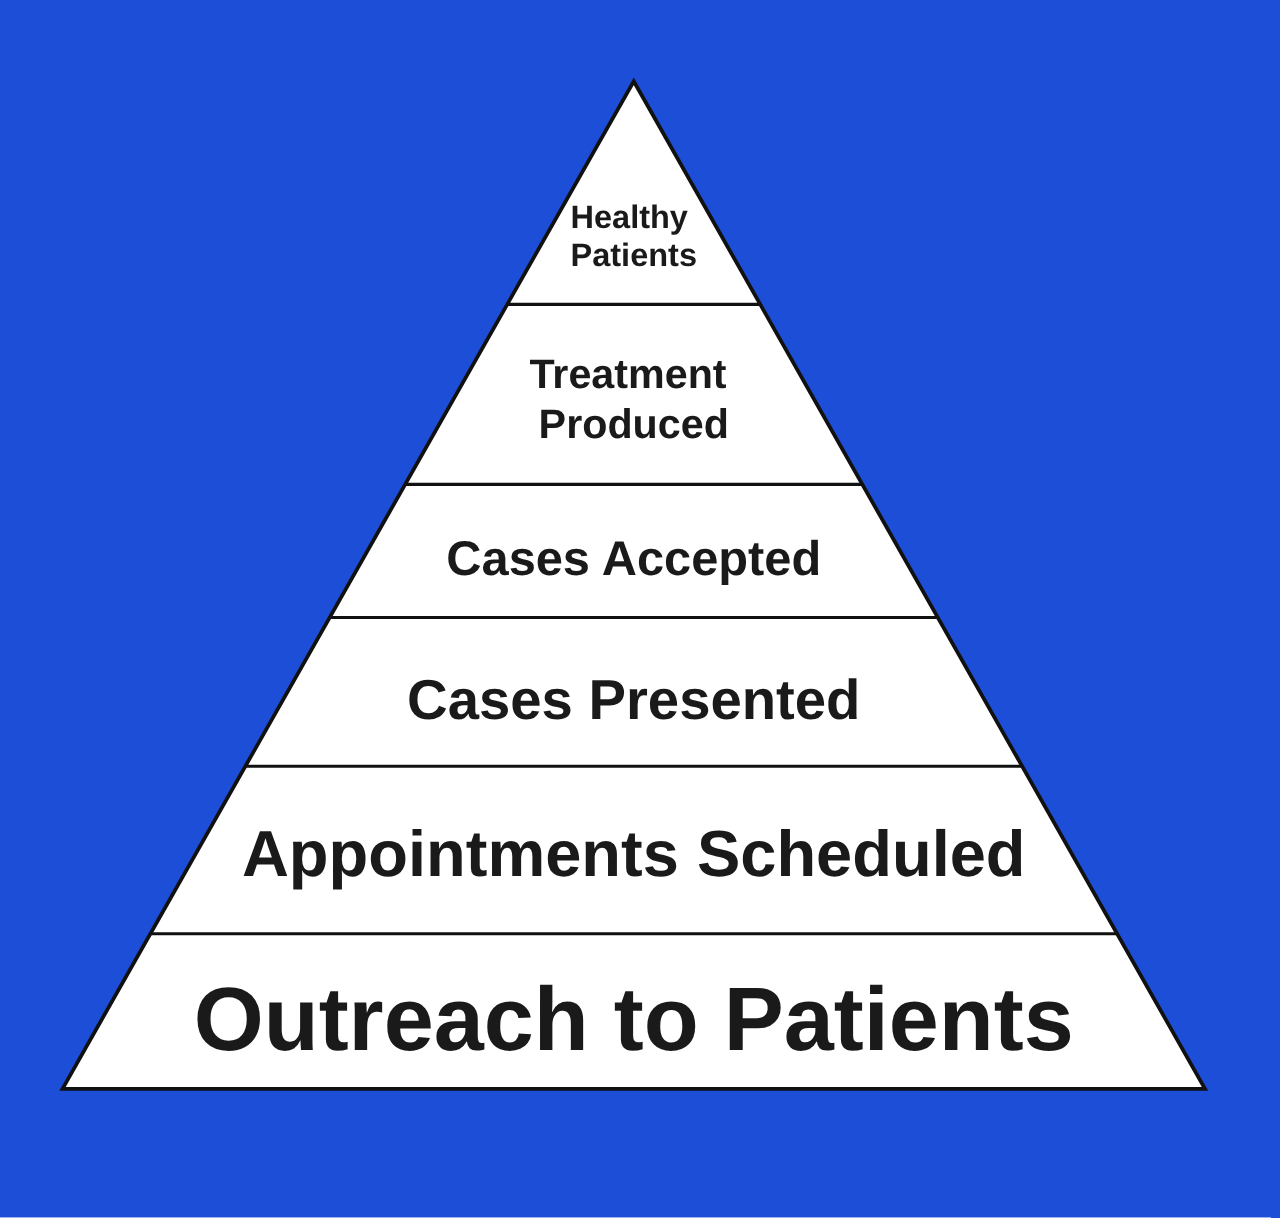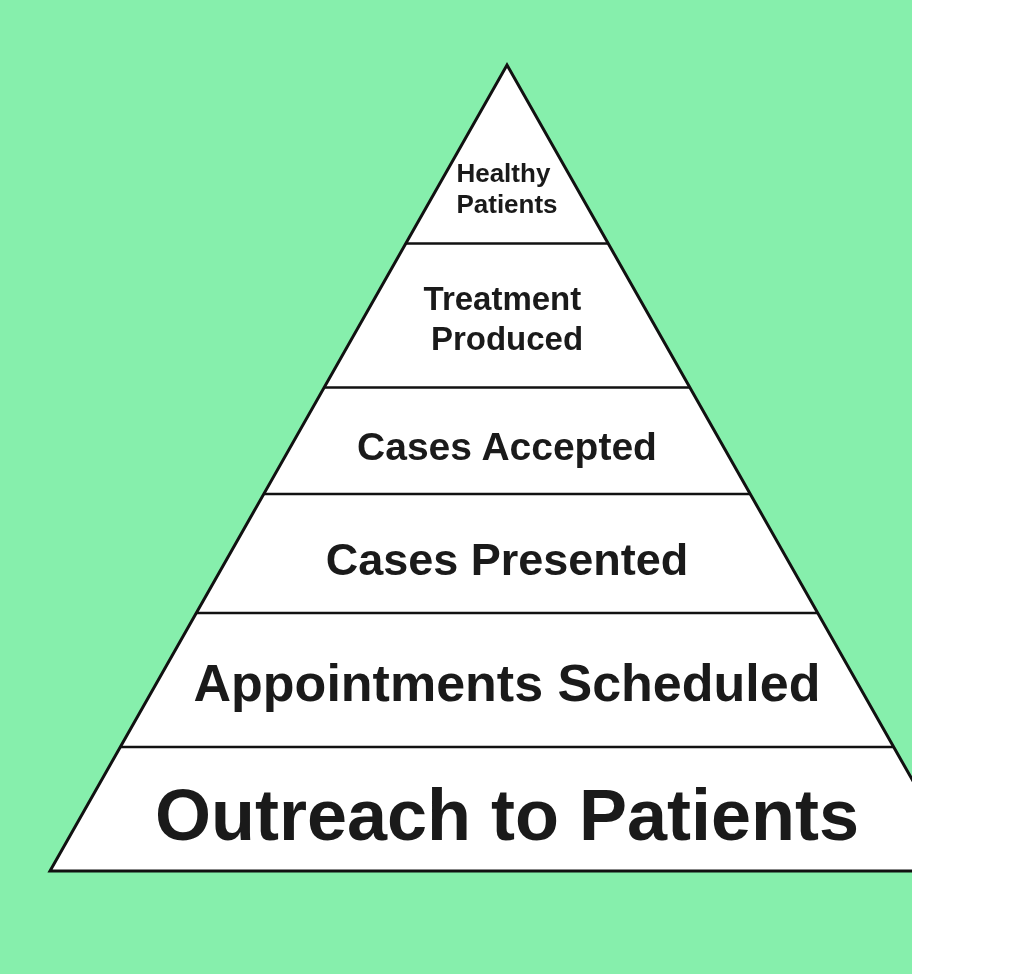--- a/index.html
+++ b/index.html
@@ -9,9 +9,9 @@
   }
   .stage {
     position: relative;
-    width: 912px;
+    width: 1024px;
     height: 974px;
-    background: #86efac;
+    background: #1d4ed8;
     overflow: hidden;
     font-family: "Liberation Sans", sans-serif;
   }

